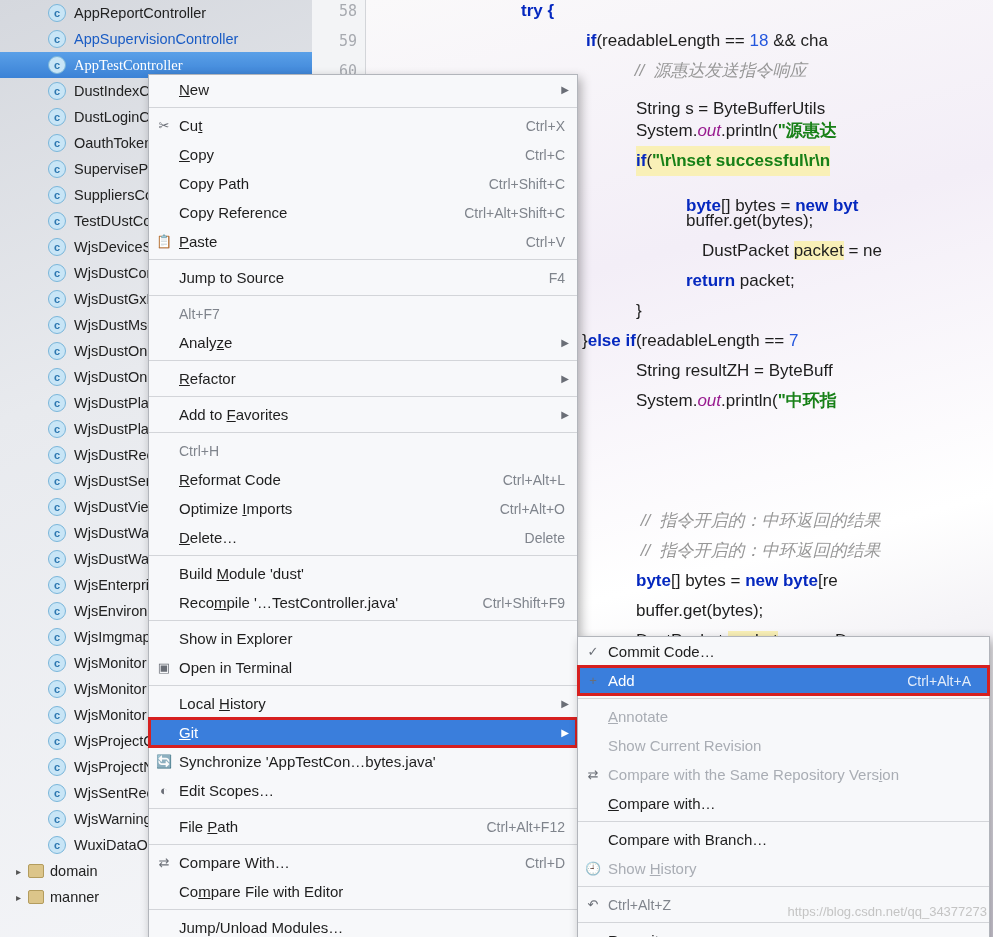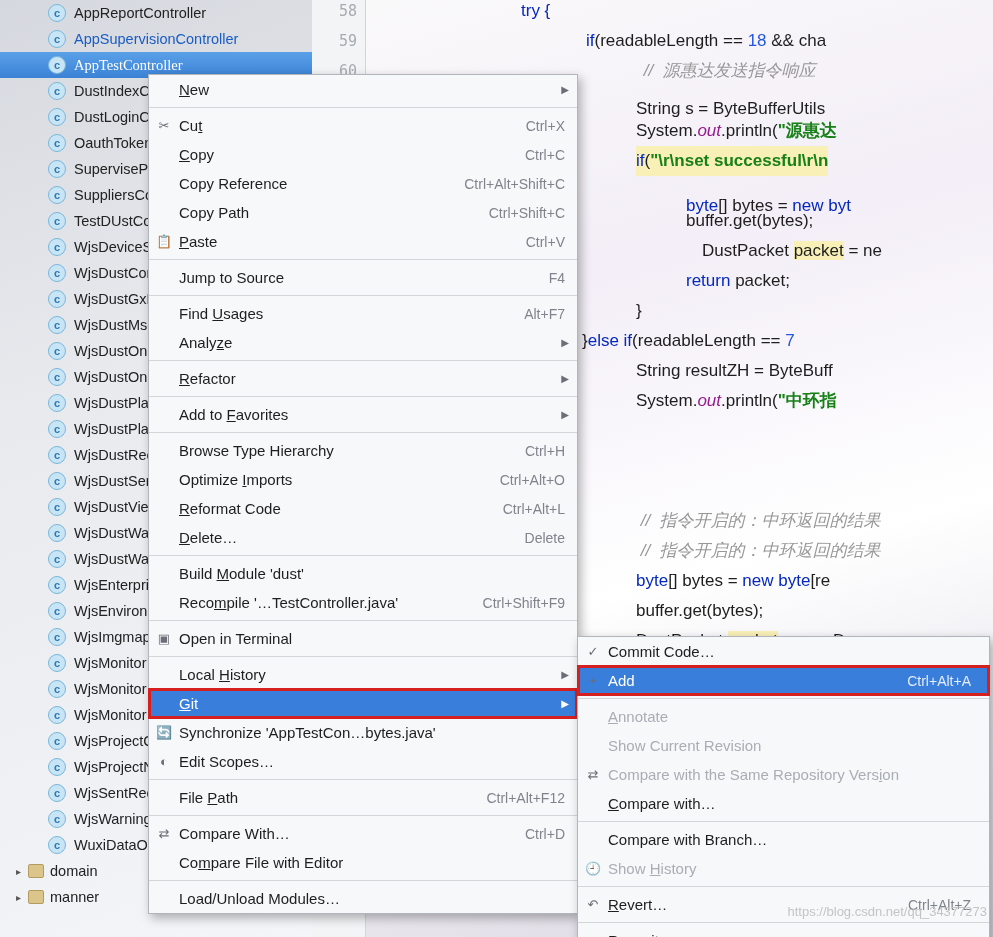--- a/index.html
+++ b/index.html
@@ -18,7 +18,7 @@
 
 .editor { position: absolute; left: 366px; top: 0; right: 0; height: 937px; background: linear-gradient(165deg, #faf9fa 0%, #f3eef7 30%, #fff 60%, #d8d4e0 100%); font-family: "JetBrains Mono", Consolas, monospace; font-size: 17px; line-height: 30px; white-space: pre; color: #1e1e1e; padding-top: 0; overflow: hidden; }
 .code-line { position: absolute; left: 220px; white-space: pre; }
-.kw { color: #0528bf; font-weight: normal; }
+.kw { color: #0528bf; font-weight: bold; }
 .str { color: #178017; font-weight: bold; }
 .cm { color: #979797; font-style: italic; }
 .fld { color: #981a8f; font-style: italic; }

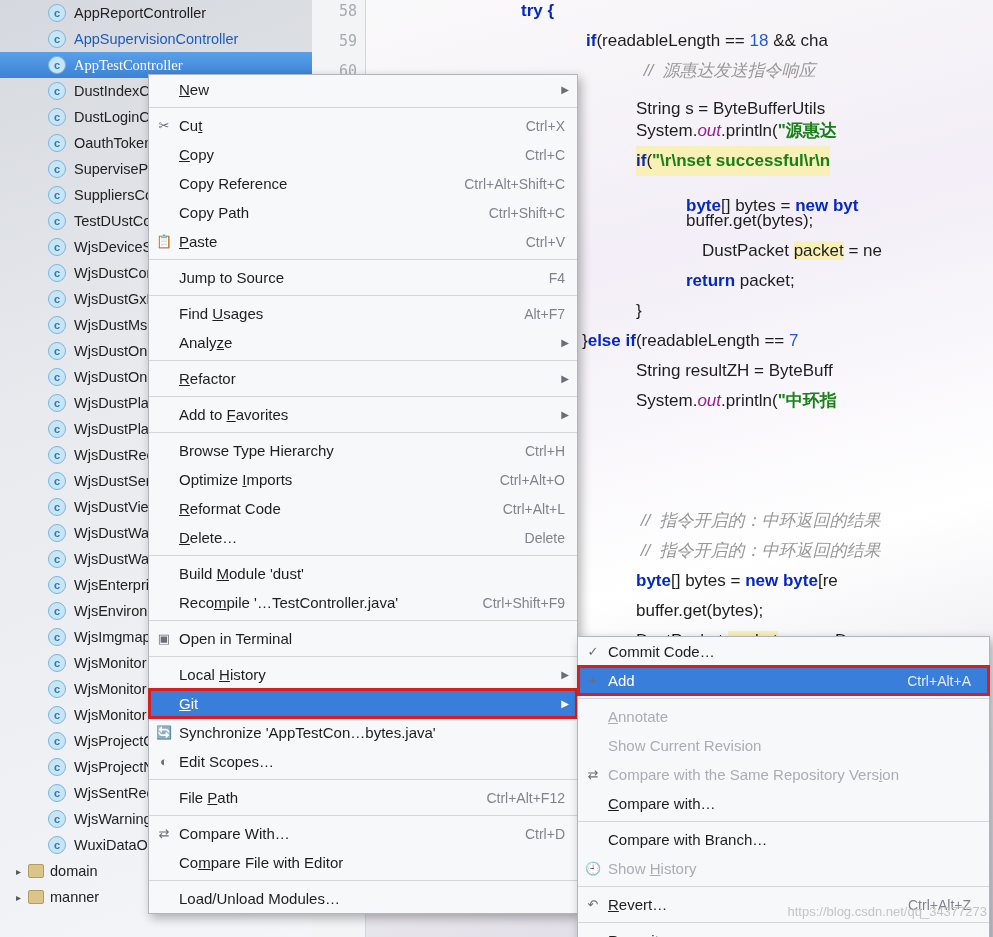--- a/index.html
+++ b/index.html
@@ -203,7 +203,7 @@
 <div class="editor">
   <div class="code-line" style="top:-4px;left:155px"><span class="kw">try {</span></div>
   <div class="code-line" style="top:26px;left:220px"><span class="kw">if</span><span>(readableLength == </span><span class="num">18</span><span> &amp;&amp; cha</span></div>
-  <div class="code-line" style="top:56px;left:273px"><span class="cm"> //  源惠达发送指令响应</span></div>
+  <div class="code-line" style="top:56px;left:264px"><span class="cm"> //  源惠达发送指令响应</span></div>
   <div class="code-line" style="top:94px;left:270px"><span>String s = ByteBufferUtils</span></div>
   <div class="code-line" style="top:116px;left:270px"><span>System.</span><span class="fld">out</span><span>.println(</span><span class="str">"源惠达</span></div>
   <div class="code-line hl" style="top:146px;left:270px"><span class="kw">if</span><span>(</span><span class="str">"\r\nset successful\r\n</span></div>

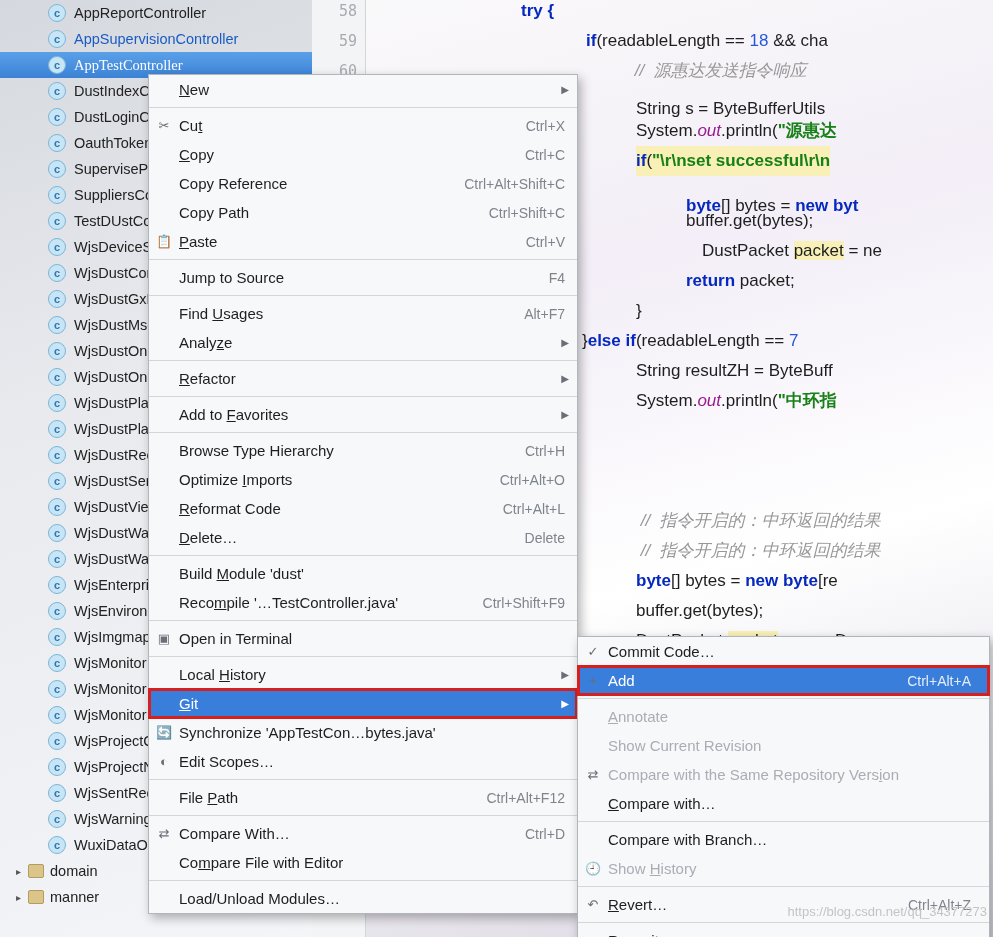--- a/index.html
+++ b/index.html
@@ -238,12 +238,12 @@
       <span class="menu-shortcut">Ctrl+C</span>
     </div>
     <div class="menu-row">
+      <span class="menu-label">Copy Path</span>
+      <span class="menu-shortcut">Ctrl+Shift+C</span>
+    </div>
+    <div class="menu-row">
       <span class="menu-label">Copy Reference</span>
       <span class="menu-shortcut">Ctrl+Alt+Shift+C</span>
-    </div>
-    <div class="menu-row">
-      <span class="menu-label">Copy Path</span>
-      <span class="menu-shortcut">Ctrl+Shift+C</span>
     </div>
     <div class="menu-row">
       <span class="menu-icon">📋</span>

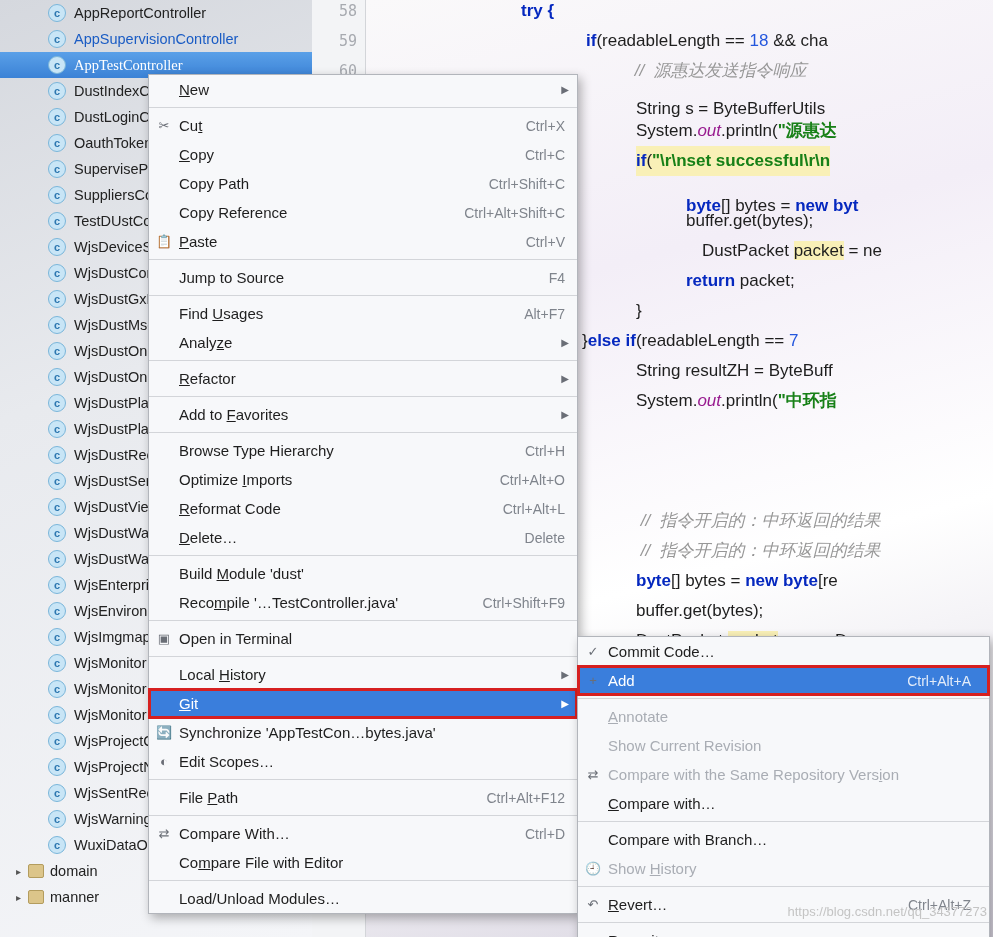--- a/index.html
+++ b/index.html
@@ -257,7 +257,6 @@
     </div>
     <div class="menu-sep"></div>
     <div class="menu-row">
-      <span class="menu-label">Find <span class="underline">U</span>sages</span>
       <span class="menu-shortcut">Alt+F7</span>
     </div>
     <div class="menu-row">

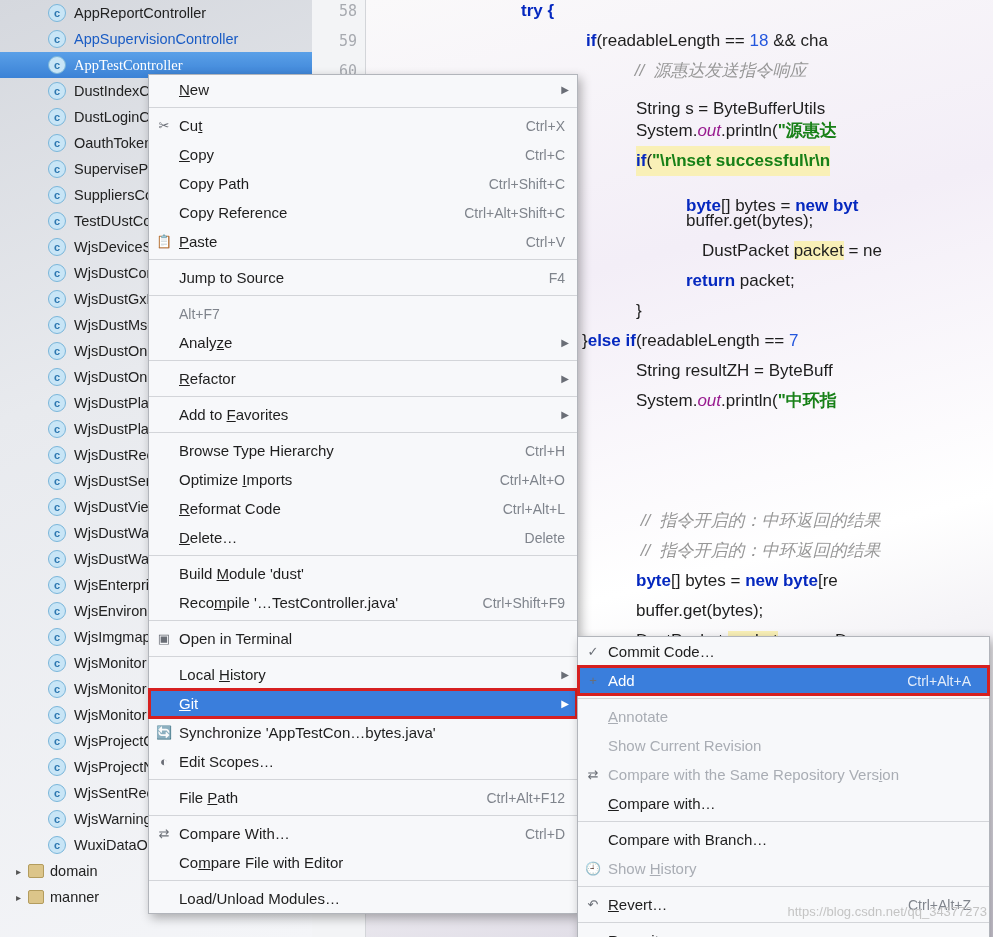--- a/index.html
+++ b/index.html
@@ -275,7 +275,6 @@
     </div>
     <div class="menu-sep"></div>
     <div class="menu-row">
-      <span class="menu-label">Browse Type Hierarchy</span>
       <span class="menu-shortcut">Ctrl+H</span>
     </div>
     <div class="menu-row">

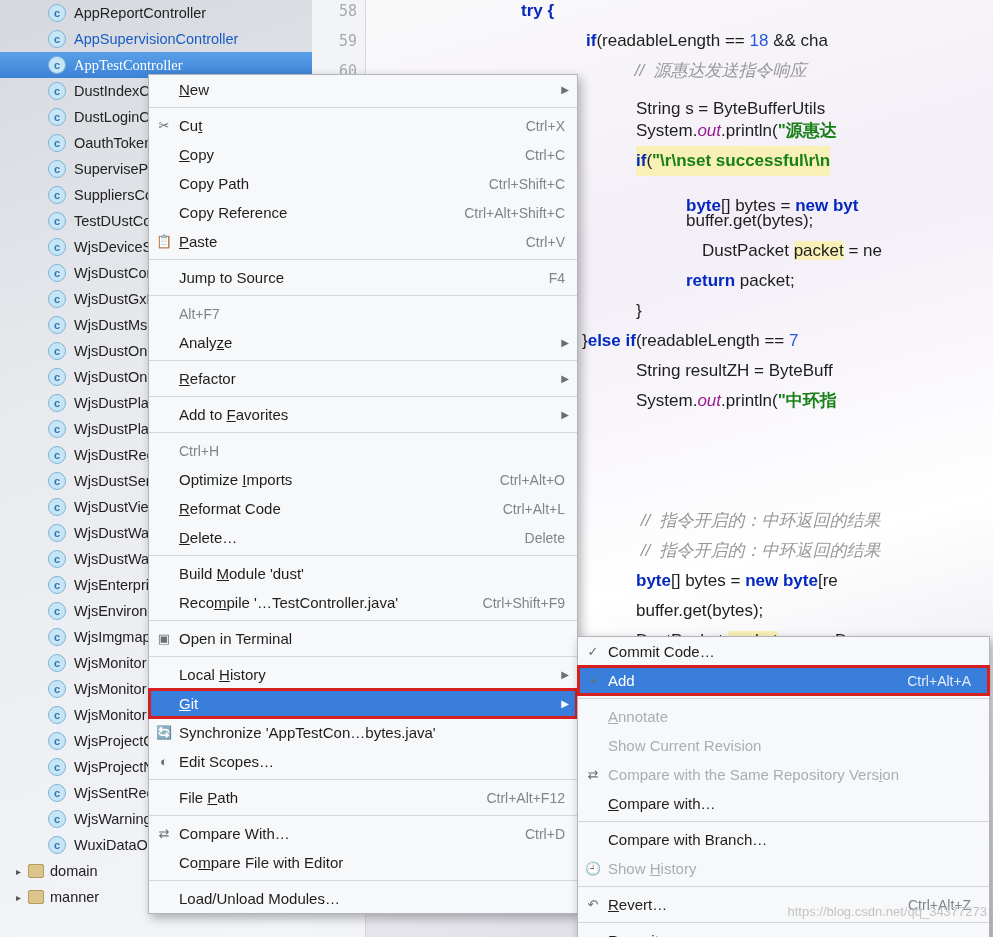--- a/index.html
+++ b/index.html
@@ -278,12 +278,12 @@
       <span class="menu-shortcut">Ctrl+H</span>
     </div>
     <div class="menu-row">
+      <span class="menu-label"><span class="underline">R</span>eformat Code</span>
+      <span class="menu-shortcut">Ctrl+Alt+L</span>
+    </div>
+    <div class="menu-row">
       <span class="menu-label">Optimize <span class="underline">I</span>mports</span>
       <span class="menu-shortcut">Ctrl+Alt+O</span>
-    </div>
-    <div class="menu-row">
-      <span class="menu-label"><span class="underline">R</span>eformat Code</span>
-      <span class="menu-shortcut">Ctrl+Alt+L</span>
     </div>
     <div class="menu-row">
       <span class="menu-label"><span class="underline">D</span>elete…</span>

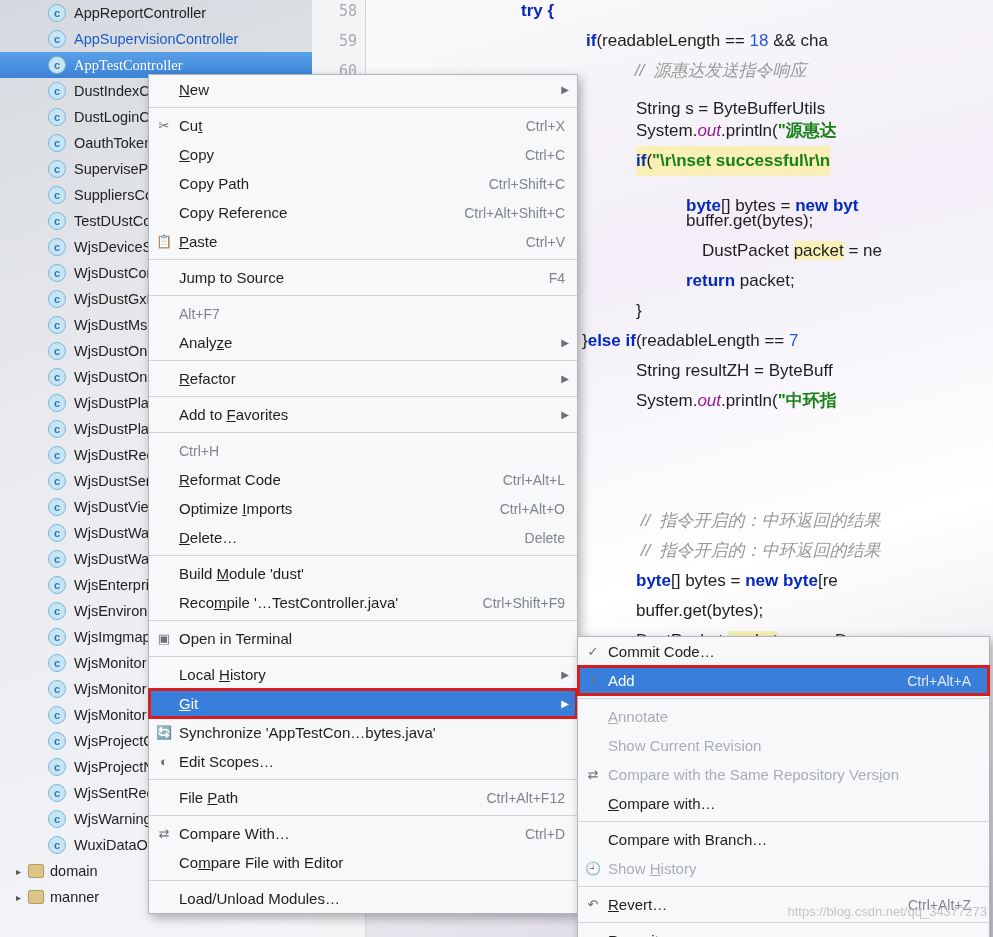--- a/index.html
+++ b/index.html
@@ -299,6 +299,9 @@
     </div>
     <div class="menu-sep"></div>
     <div class="menu-row">
+      <span class="menu-label">Show in Explorer</span>
+    </div>
+    <div class="menu-row">
       <span class="menu-icon">▣</span>
       <span class="menu-label">Open in Terminal</span>
     </div>

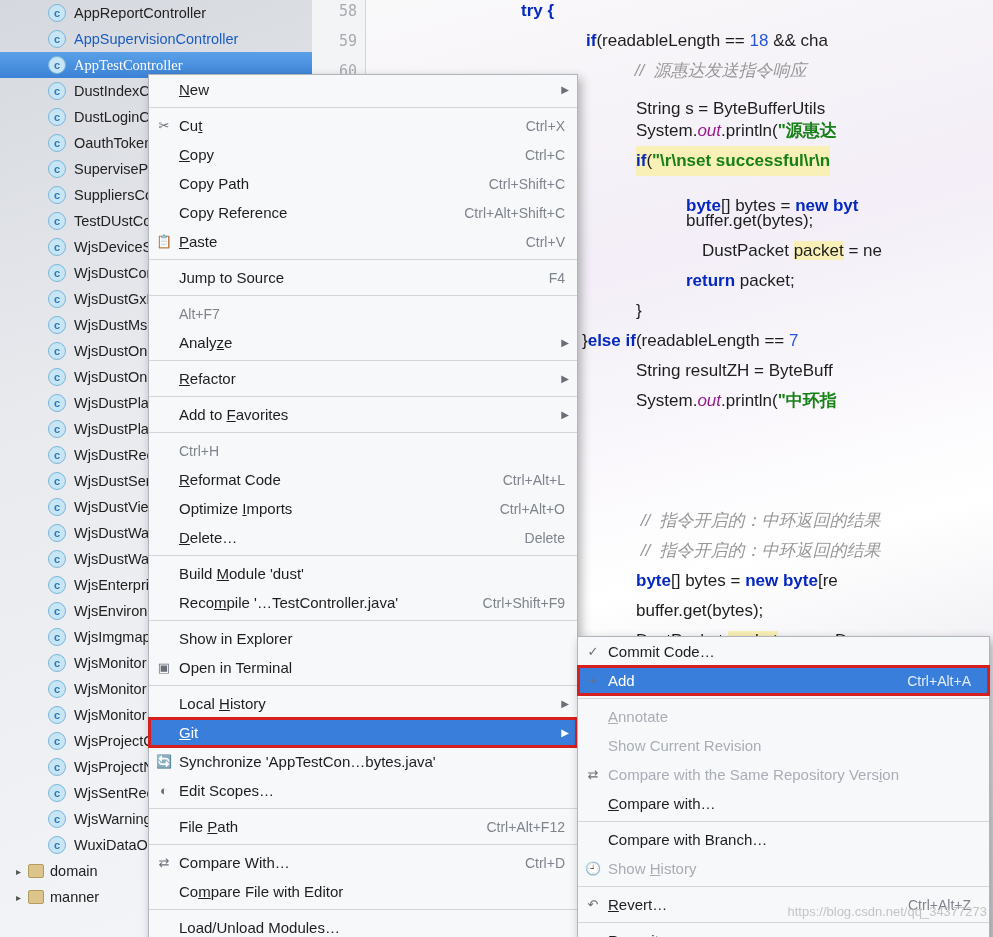--- a/index.html
+++ b/index.html
@@ -376,7 +376,6 @@
     <div class="menu-sep"></div>
     <div class="menu-row">
       <span class="menu-icon">↶</span>
-      <span class="menu-label"><span class="underline">R</span>evert…</span>
       <span class="menu-shortcut">Ctrl+Alt+Z</span>
     </div>
     <div class="menu-sep"></div>

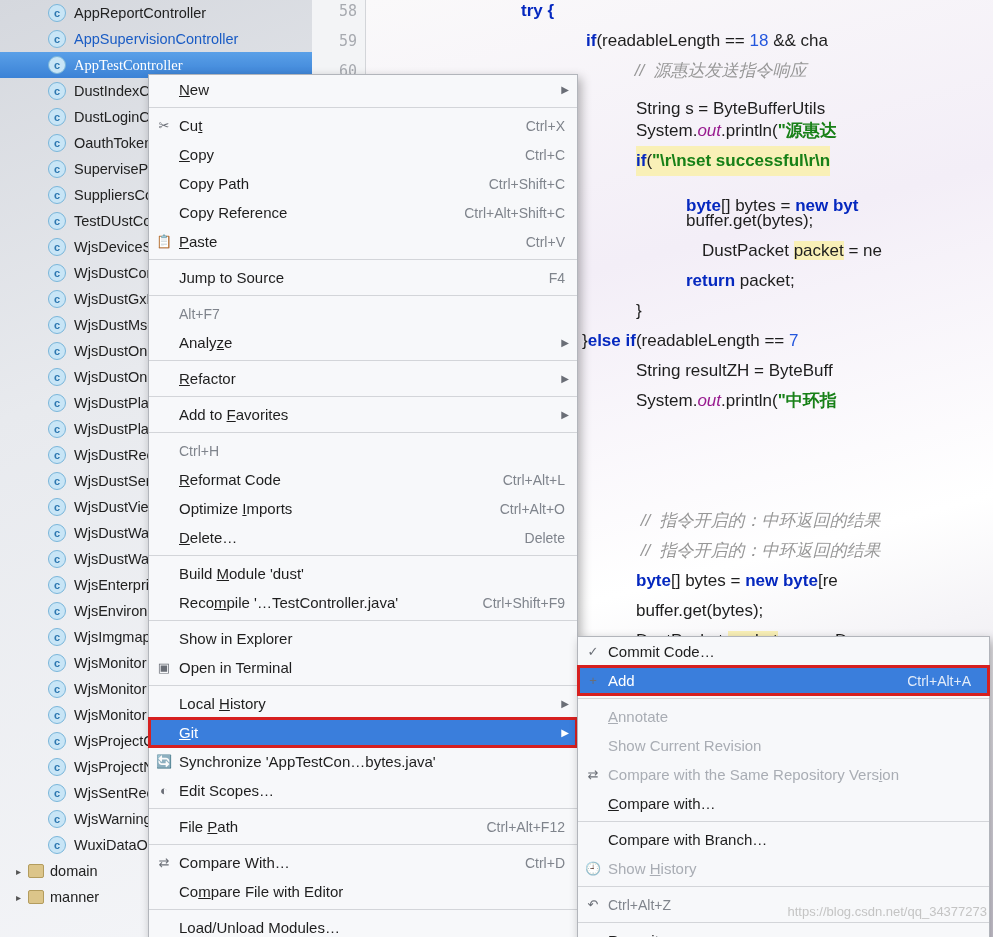--- a/index.html
+++ b/index.html
@@ -338,7 +338,7 @@
     </div>
     <div class="menu-sep"></div>
     <div class="menu-row">
-      <span class="menu-label">Load/Unload Modules…</span>
+      <span class="menu-label">Jump/Unload Modules…</span>
     </div>
   </div>
 <div class="sub-menu" id="submenu">

